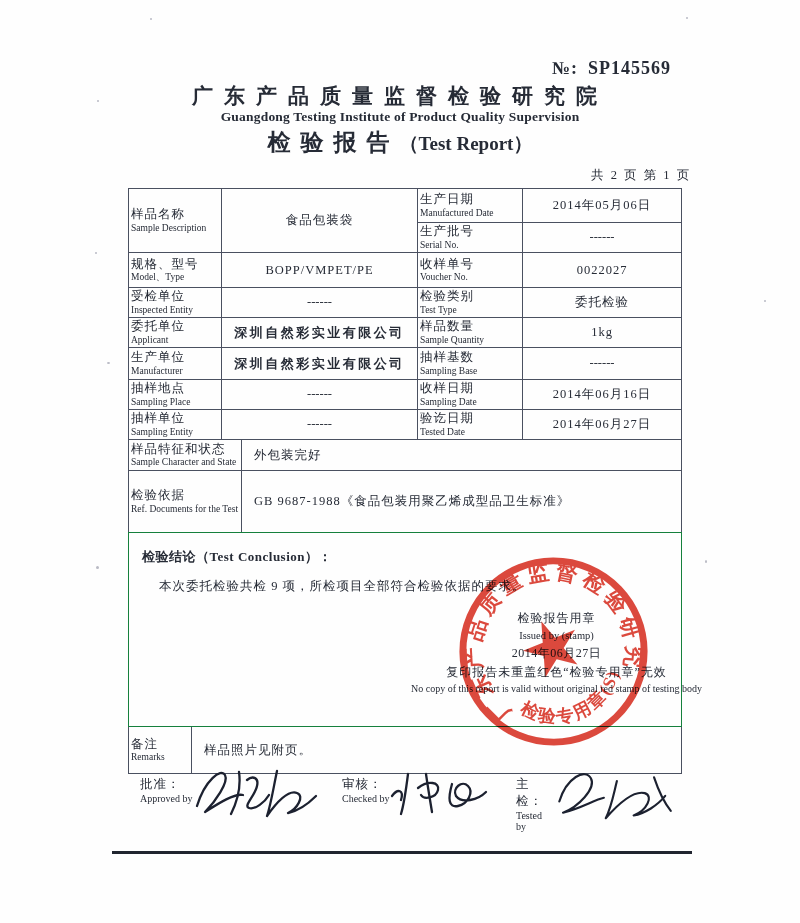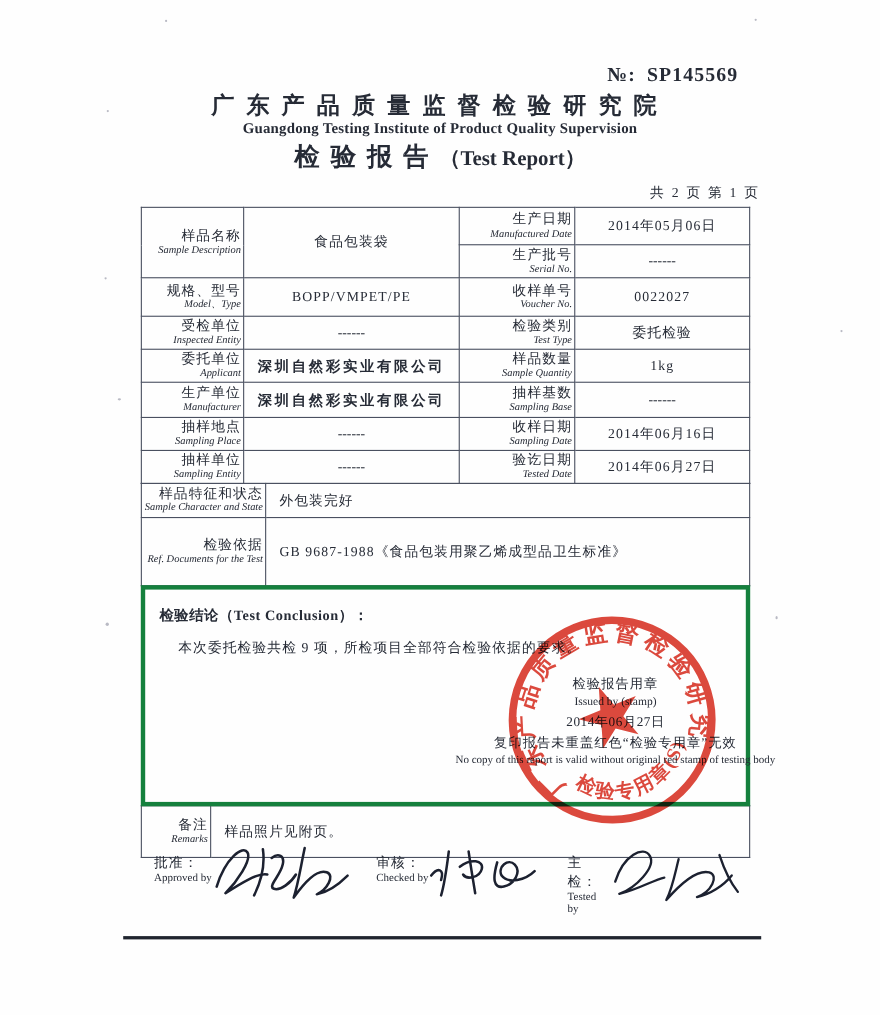--- a/index.html
+++ b/index.html
@@ -26,7 +26,7 @@
   table.tbl{border-collapse:collapse;width:554px;table-layout:fixed;}
   table.tbl + table.tbl, .conclusion-box + table.tbl{margin-top:-1px;}
   .tbl td{border:1px solid #4a5060;padding:1px 2px;vertical-align:middle;}
-  .lab{text-align:right;}
+  .lab{text-align:left;}
   .lab .zh{font-size:12.5px;letter-spacing:1px;line-height:1.25;}
   .lab .en{font-size:9.5px;line-height:1.2;font-style:italic;}
   .val{font-size:12.5px;text-align:center;letter-spacing:1px;}

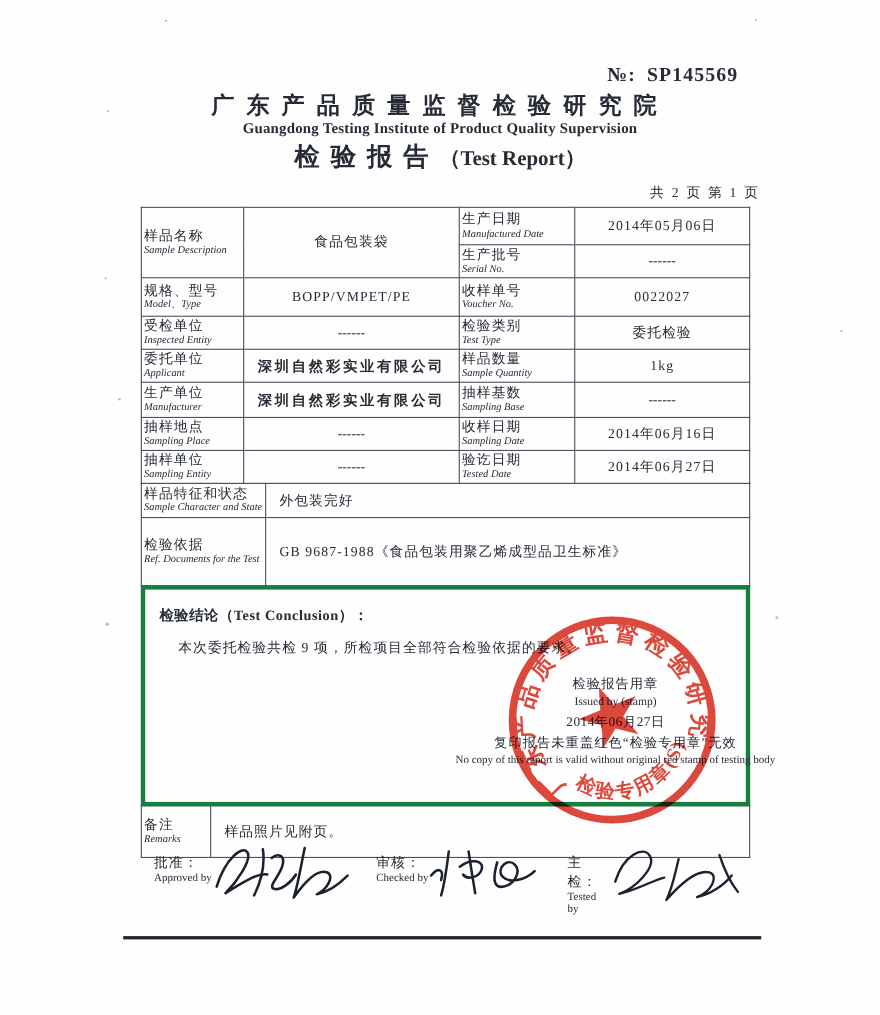--- a/index.html
+++ b/index.html
@@ -28,7 +28,7 @@
   .tbl td{border:1px solid #4a5060;padding:1px 2px;vertical-align:middle;}
   .lab{text-align:left;}
   .lab .zh{font-size:12.5px;letter-spacing:1px;line-height:1.25;}
-  .lab .en{font-size:9.5px;line-height:1.2;font-style:italic;}
+  .lab .en{font-size:9.5px;line-height:1.2;}
   .val{font-size:12.5px;text-align:center;letter-spacing:1px;}
   .val.left{text-align:left;padding-left:12px;}
   .val.strong{font-family:"Liberation Sans","DejaVu Sans",sans-serif;font-weight:bold;letter-spacing:2.5px;font-size:13px;}

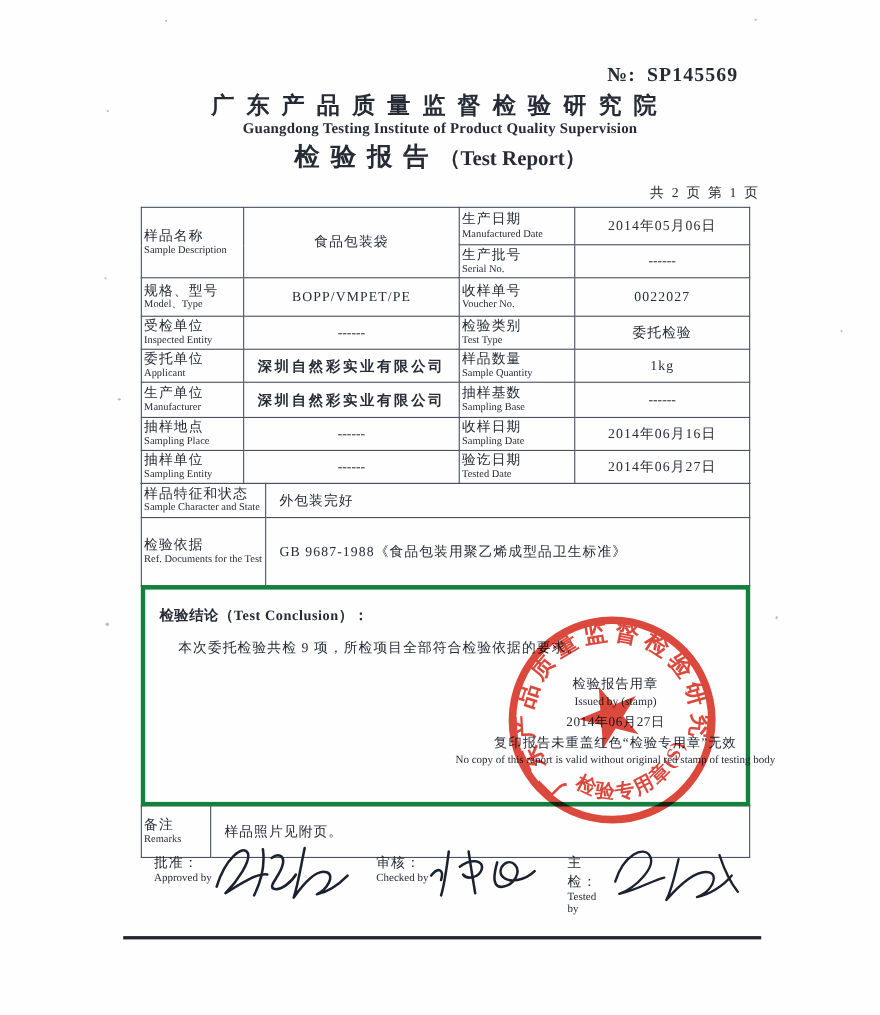--- a/index.html
+++ b/index.html
@@ -34,7 +34,7 @@
   .val.strong{font-family:"Liberation Sans","DejaVu Sans",sans-serif;font-weight:bold;letter-spacing:2.5px;font-size:13px;}
   .val.mono-dash{letter-spacing:0;}
   
-  .conclusion-box{border:4px solid #15803d;margin-top:-1px;height:193px;position:relative;background:transparent;}
+  .conclusion-box{border:1px solid #15803d;margin-top:-1px;height:193px;position:relative;background:transparent;}
   .c-heading{position:absolute;left:13px;top:15px;font-size:13px;font-weight:bold;letter-spacing:.5px;}
   .c-body{position:absolute;left:30px;top:45px;font-size:12.5px;letter-spacing:1px;}
   .issued-block{position:absolute;left:235px;top:76px;width:385px;text-align:center;line-height:1.55;}

